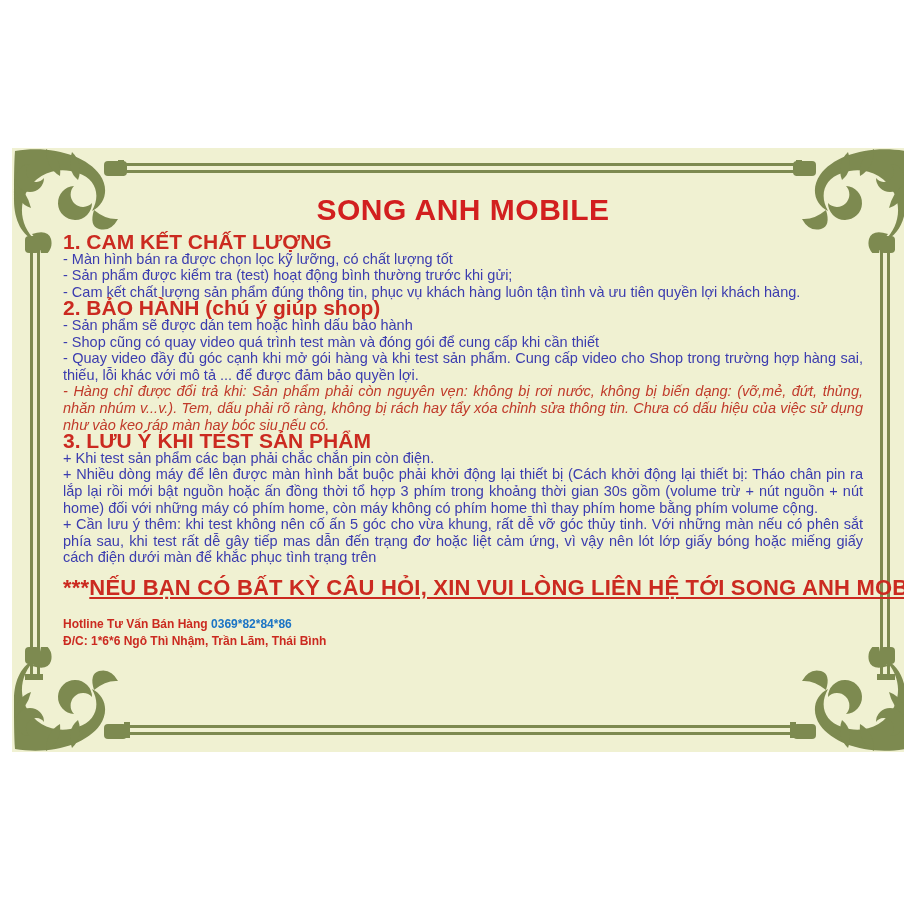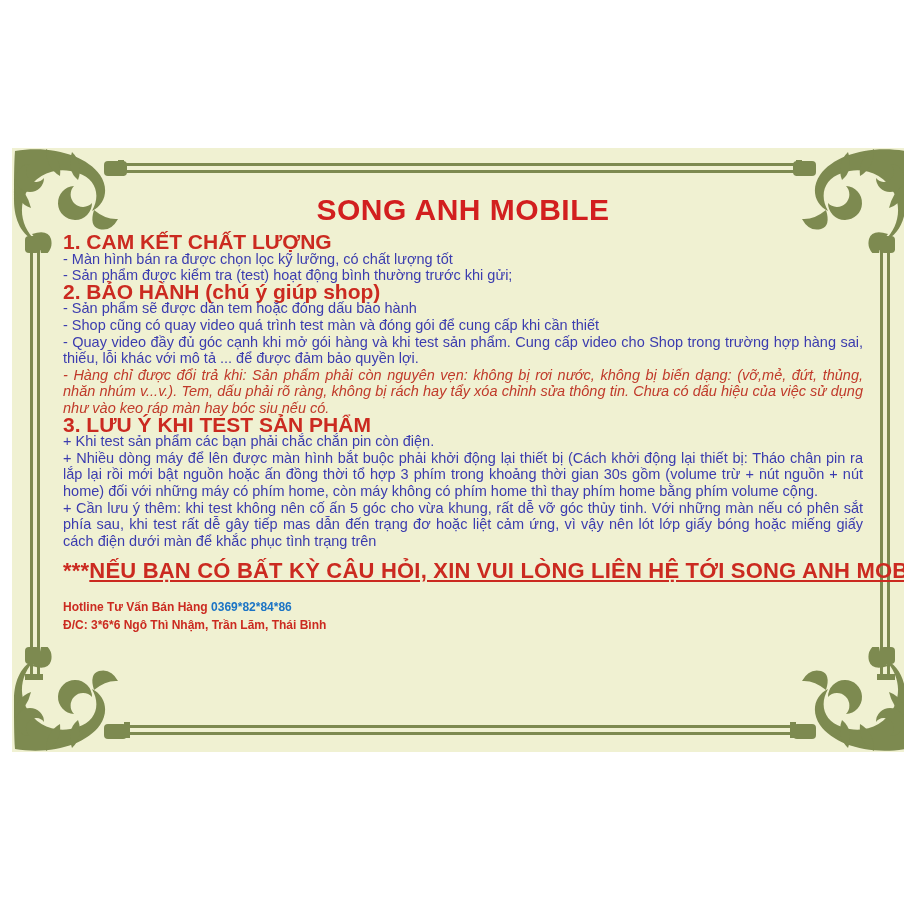--- a/index.html
+++ b/index.html
@@ -158,6 +158,7 @@
       <p class="sec-h">1. CAM KẾT CHẤT LƯỢNG</p>
       <p>- Màn hình bán ra được chọn lọc kỹ lưỡng, có chất lượng tốt</p>
       <p>- Sản phẩm được kiểm tra (test) hoạt động bình thường trước khi gửi;</p>
+      <p>- Cam kết chất lượng sản phẩm đúng thông tin, phục vụ khách hàng luôn tận tình và ưu tiên quyền lợi khách hàng.</p>
 
       <p class="sec-h">2. BẢO HÀNH (chú ý giúp shop)</p>
       <p>- Sản phẩm sẽ được dán tem hoặc đóng dấu bảo hành</p>

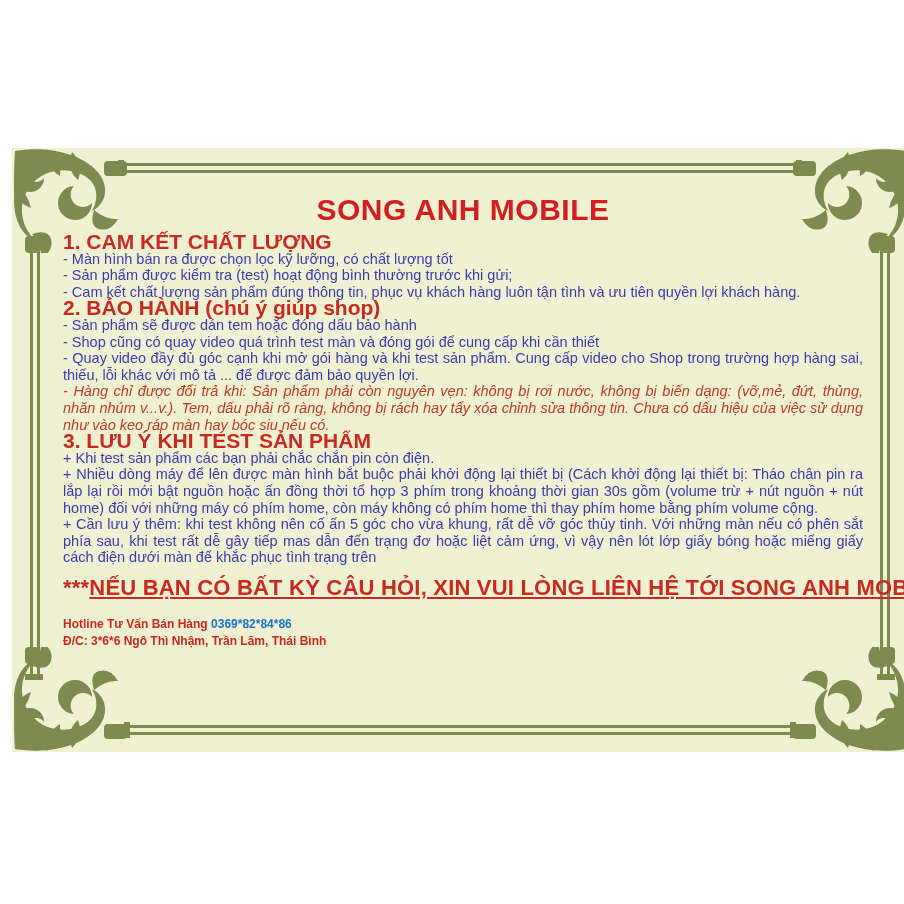--- a/index.html
+++ b/index.html
@@ -161,7 +161,7 @@
       <p>- Cam kết chất lượng sản phẩm đúng thông tin, phục vụ khách hàng luôn tận tình và ưu tiên quyền lợi khách hàng.</p>
 
       <p class="sec-h">2. BẢO HÀNH (chú ý giúp shop)</p>
-      <p>- Sản phẩm sẽ được dán tem hoặc đóng dấu bảo hành</p>
+      <p>- Sản phẩm sẽ được dán tem hoặc hình dấu bảo hành</p>
       <p>- Shop cũng có quay video quá trình test màn và đóng gói để cung cấp khi cần thiết</p>
       <p>- Quay video đầy đủ góc cạnh khi mở gói hàng và khi test sản phẩm. Cung cấp video cho Shop trong trường hợp hàng sai, thiếu, lỗi khác với mô tả ... để được đảm bảo quyền lợi.</p>
       <p class="italic-red">- Hàng chỉ được đổi trả khi: Sản phẩm phải còn nguyên vẹn: không bị rơi nước, không bị biến dạng: (vỡ,mẻ, đứt, thủng, nhăn nhúm v...v.). Tem, dấu phải rõ ràng, không bị rách hay tẩy xóa chỉnh sửa thông tin. Chưa có dấu hiệu của việc sử dụng như vào keo ráp màn hay bóc siu nếu có.</p>

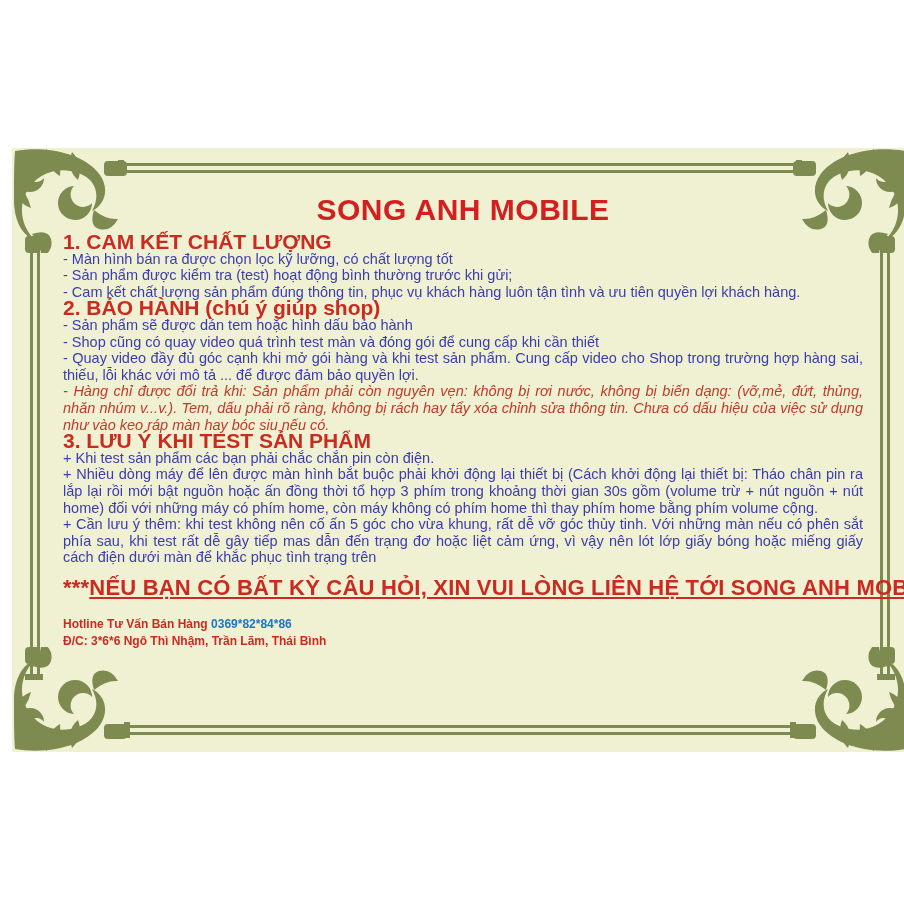--- a/index.html
+++ b/index.html
@@ -176,7 +176,7 @@
 
     <div class="contact">
       <p><span>Hotline Tư Vấn Bán Hàng </span><span class="num">0369*82*84*86</span></p>
-      <p>Đ/C: 3*6*6 Ngô Thì Nhậm, Trần Lãm, Thái Bình</p>
+      <p>Đ/C: 1*6*6 Ngô Thì Nhậm, Trần Lãm, Thái Bình</p>
     </div>
   </div>
 </div>

